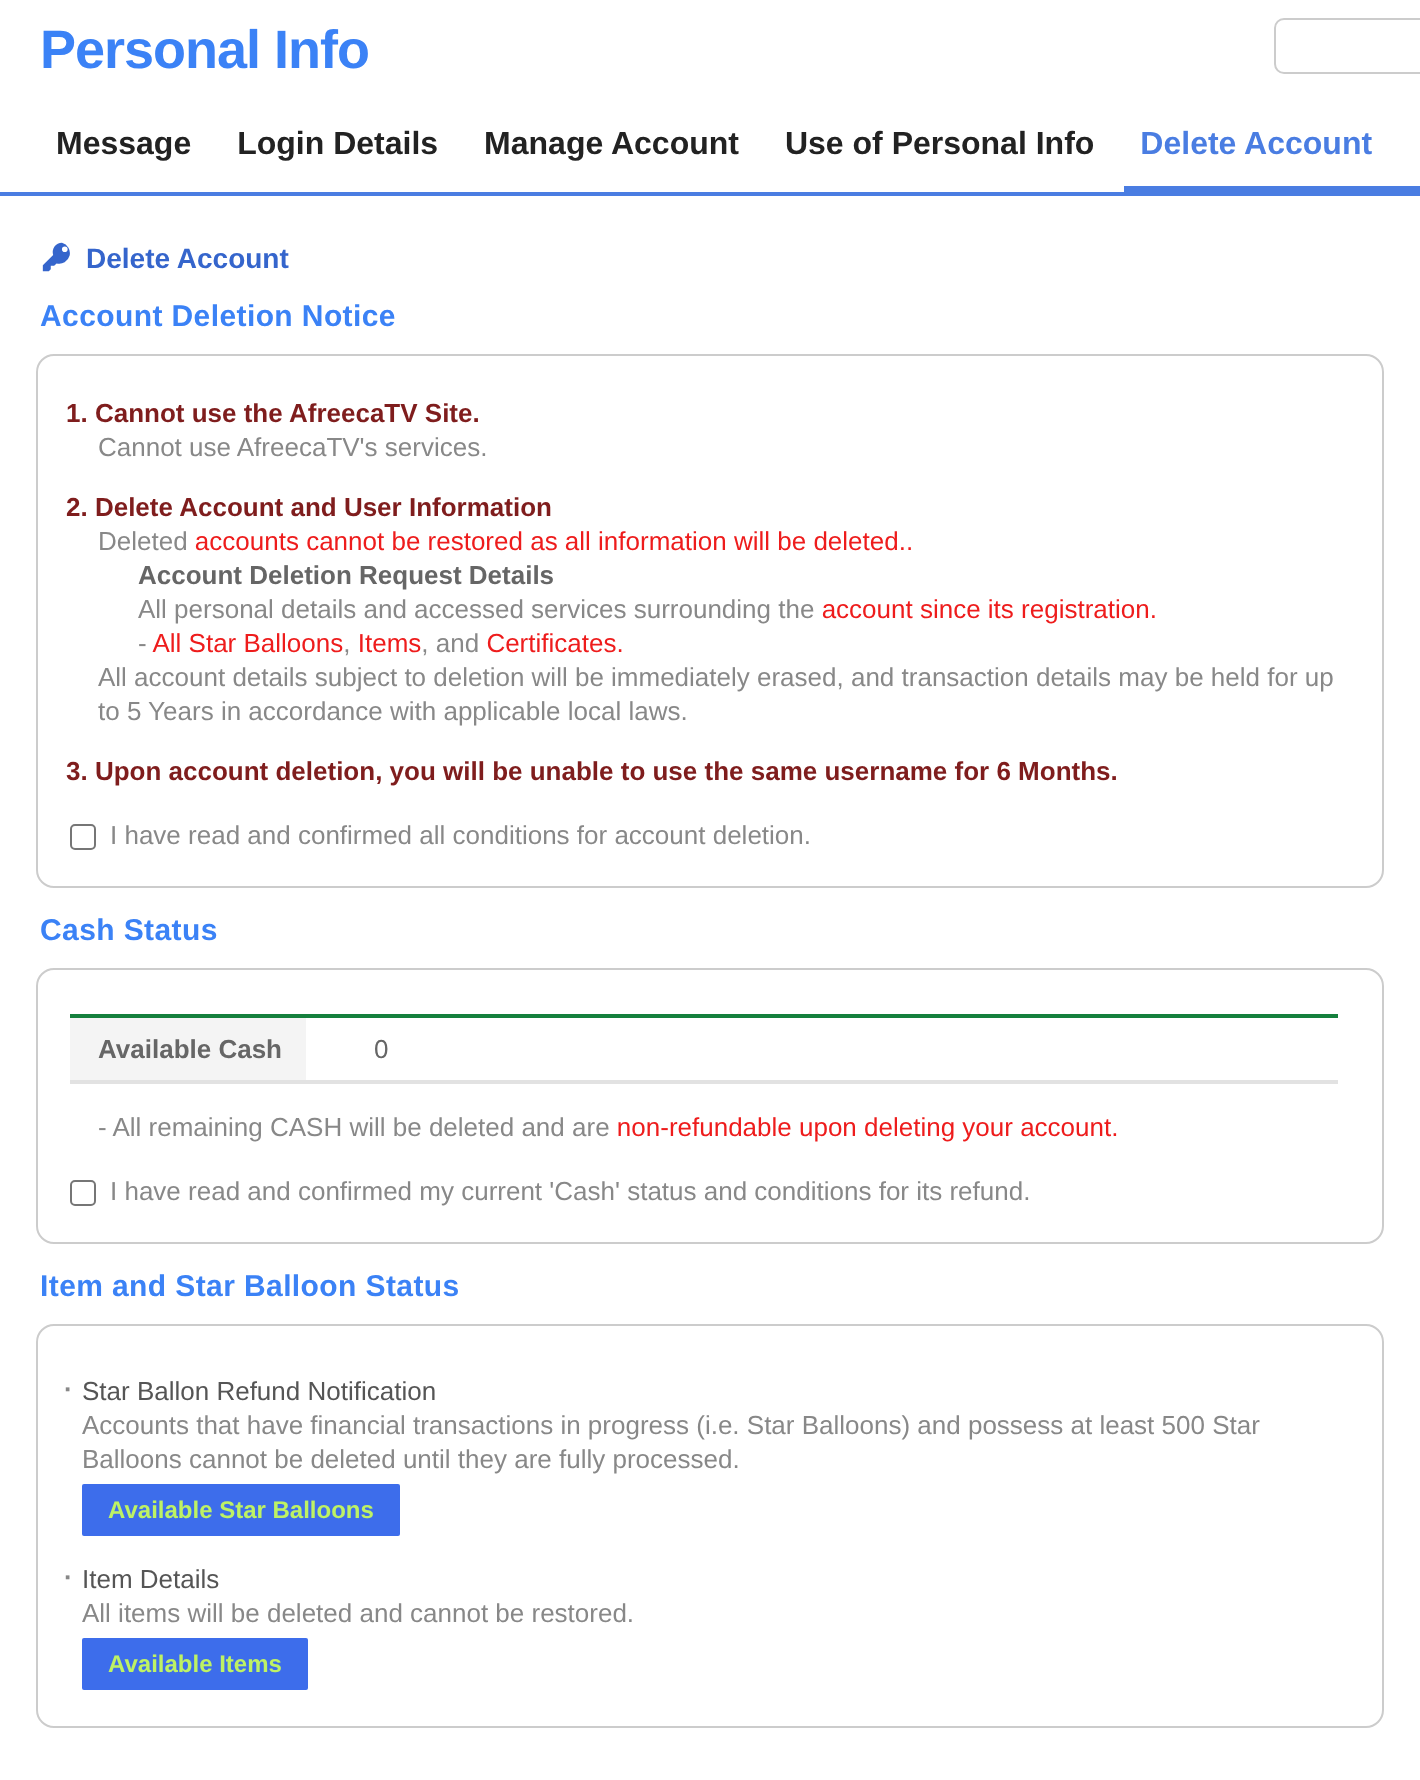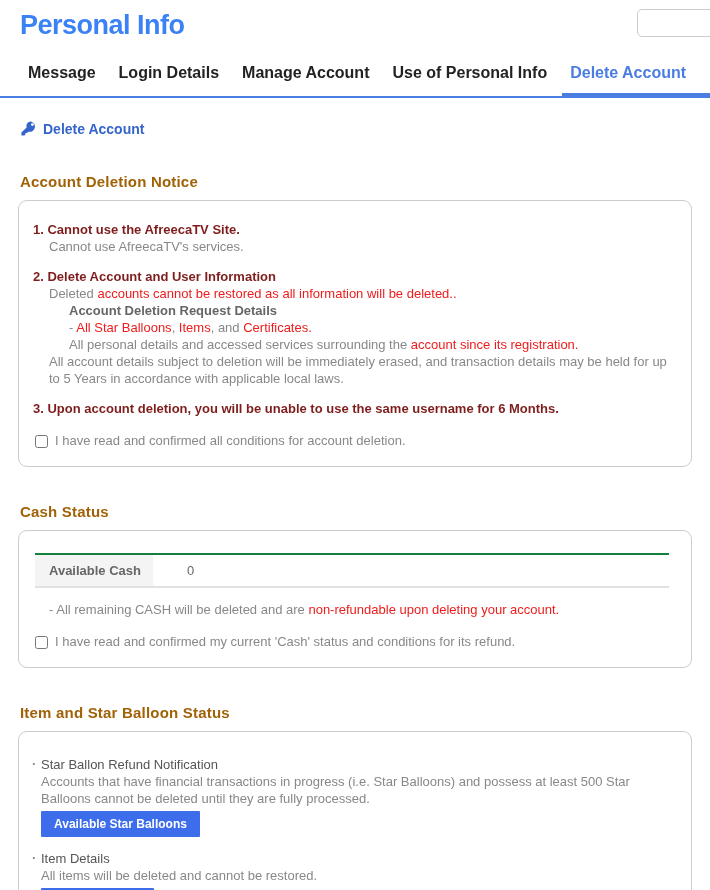--- a/index.html
+++ b/index.html
@@ -27,7 +27,7 @@
   .subheader .label { color:#3565cc; font-weight:bold; font-size:14px; }
   .key-icon { width:17px; height:17px; display:inline-block; }
 
-  .section-heading { font-size:15px; font-weight:bold; color:#a16207; margin:36px 0 10px 2px; letter-spacing:0.2px; }
+  .section-heading { font-size:15px; font-weight:bold; color:#3b82f6; margin:13px 0 10px 2px; letter-spacing:0.2px; }
 
   .panel { border:1px solid #ccc; border-radius:9px; padding:20px 20px 18px 14px; background:#fff; }
 

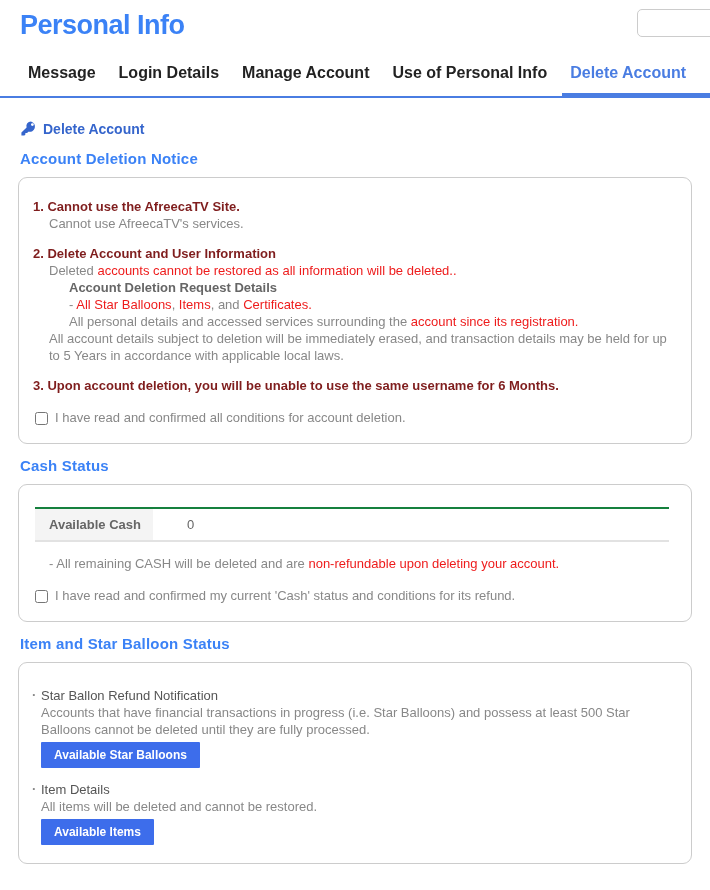--- a/index.html
+++ b/index.html
@@ -93,8 +93,8 @@
     <div class="num-title">2. Delete Account and User Information</div>
     <div class="plain ind1"><span>Deleted </span><span class="red">accounts cannot be restored as all information will be deleted..</span></div>
     <div class="sub-bold ind2">Account Deletion Request Details</div>
+    <div class="plain ind2"><span>All personal details and accessed services surrounding the </span><span class="red">account since its registration.</span></div>
     <div class="plain ind2"><span>- </span><span class="red">All Star Balloons</span><span>, </span><span class="red">Items</span><span>, and </span><span class="red">Certificates.</span></div>
-    <div class="plain ind2"><span>All personal details and accessed services surrounding the </span><span class="red">account since its registration.</span></div>
     <div class="plain ind1">All account details subject to deletion will be immediately erased, and transaction details may be held for up to 5 Years in accordance with applicable local laws.</div>
     <div class="gap"></div>
     <div class="num-title">3. Upon account deletion, you will be unable to use the same username for 6 Months.</div>

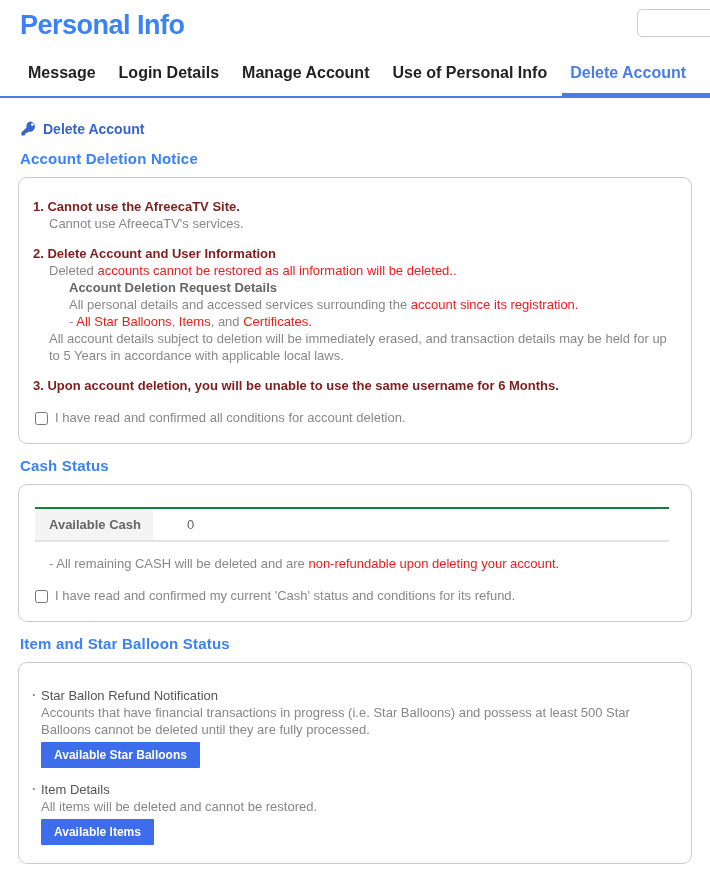--- a/index.html
+++ b/index.html
@@ -51,7 +51,7 @@
                             font-weight:bold; color:#666; }
   .cash-table .cell-value { padding:8px 0 8px 34px; color:#666; }
 
-  .blue-btn { display:inline-block; background:#3d6deb; color:#ffffff; font-weight:bold;
+  .blue-btn { display:inline-block; background:#3d6deb; color:#bef264; font-weight:bold;
               font-size:12px; border:none; padding:6px 13px; cursor:pointer; border-radius:1px;
               font-family:"Liberation Sans","DejaVu Sans",sans-serif; }
 

